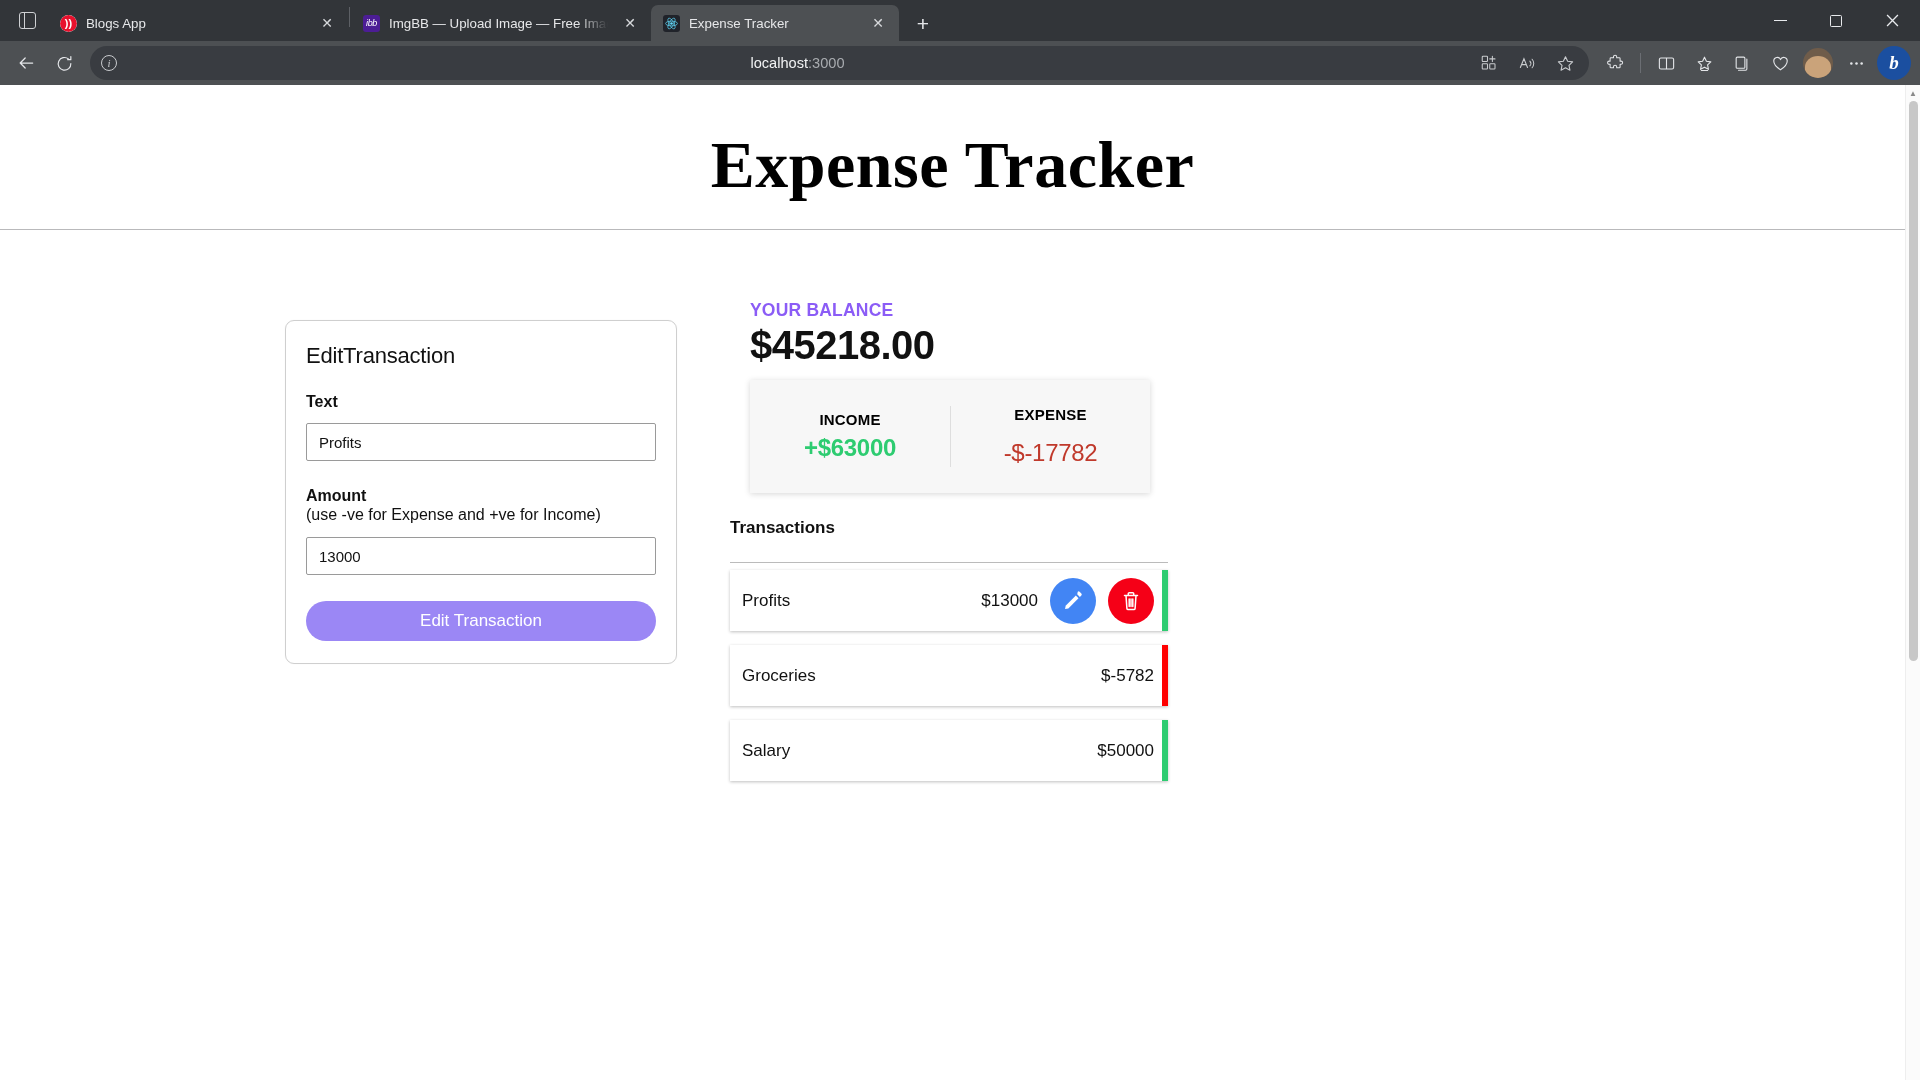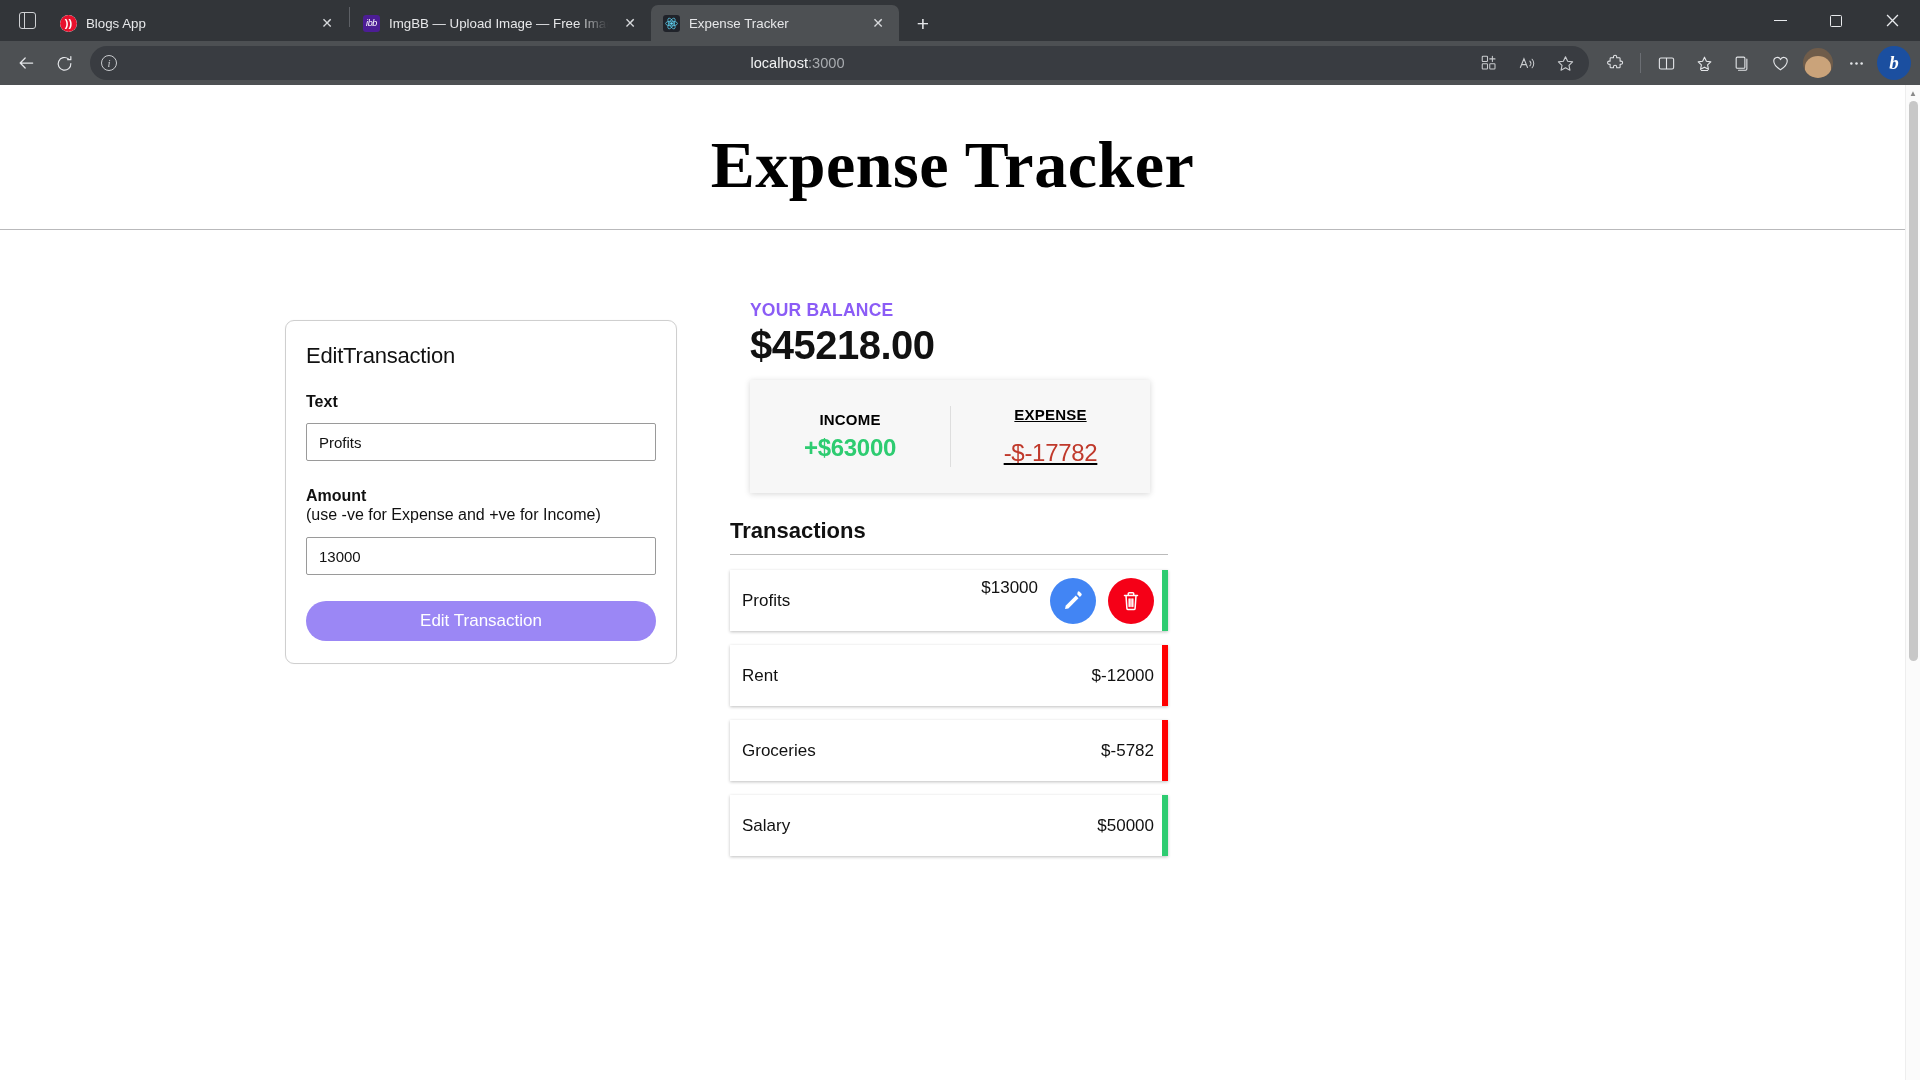--- a/index.html
+++ b/index.html
@@ -123,7 +123,7 @@
     display: flex; align-items: center;
   }
   .ie-col { flex: 1 1 50%; text-align: center; }
-  .ie-col + .ie-col { border-left: 1px solid #dedede; text-decoration: underline; }
+  .ie-col + .ie-col { border-left: 1px solid #dedede; }
   .ie-label { font-size: 15px; font-weight: bold; letter-spacing: 0.2px; color: #000000; }
   .ie-value { font-size: 24px; margin-top: 6px; letter-spacing: -0.3px; }
   .ie-value.income { color: #2ecc71; font-weight: bold; }

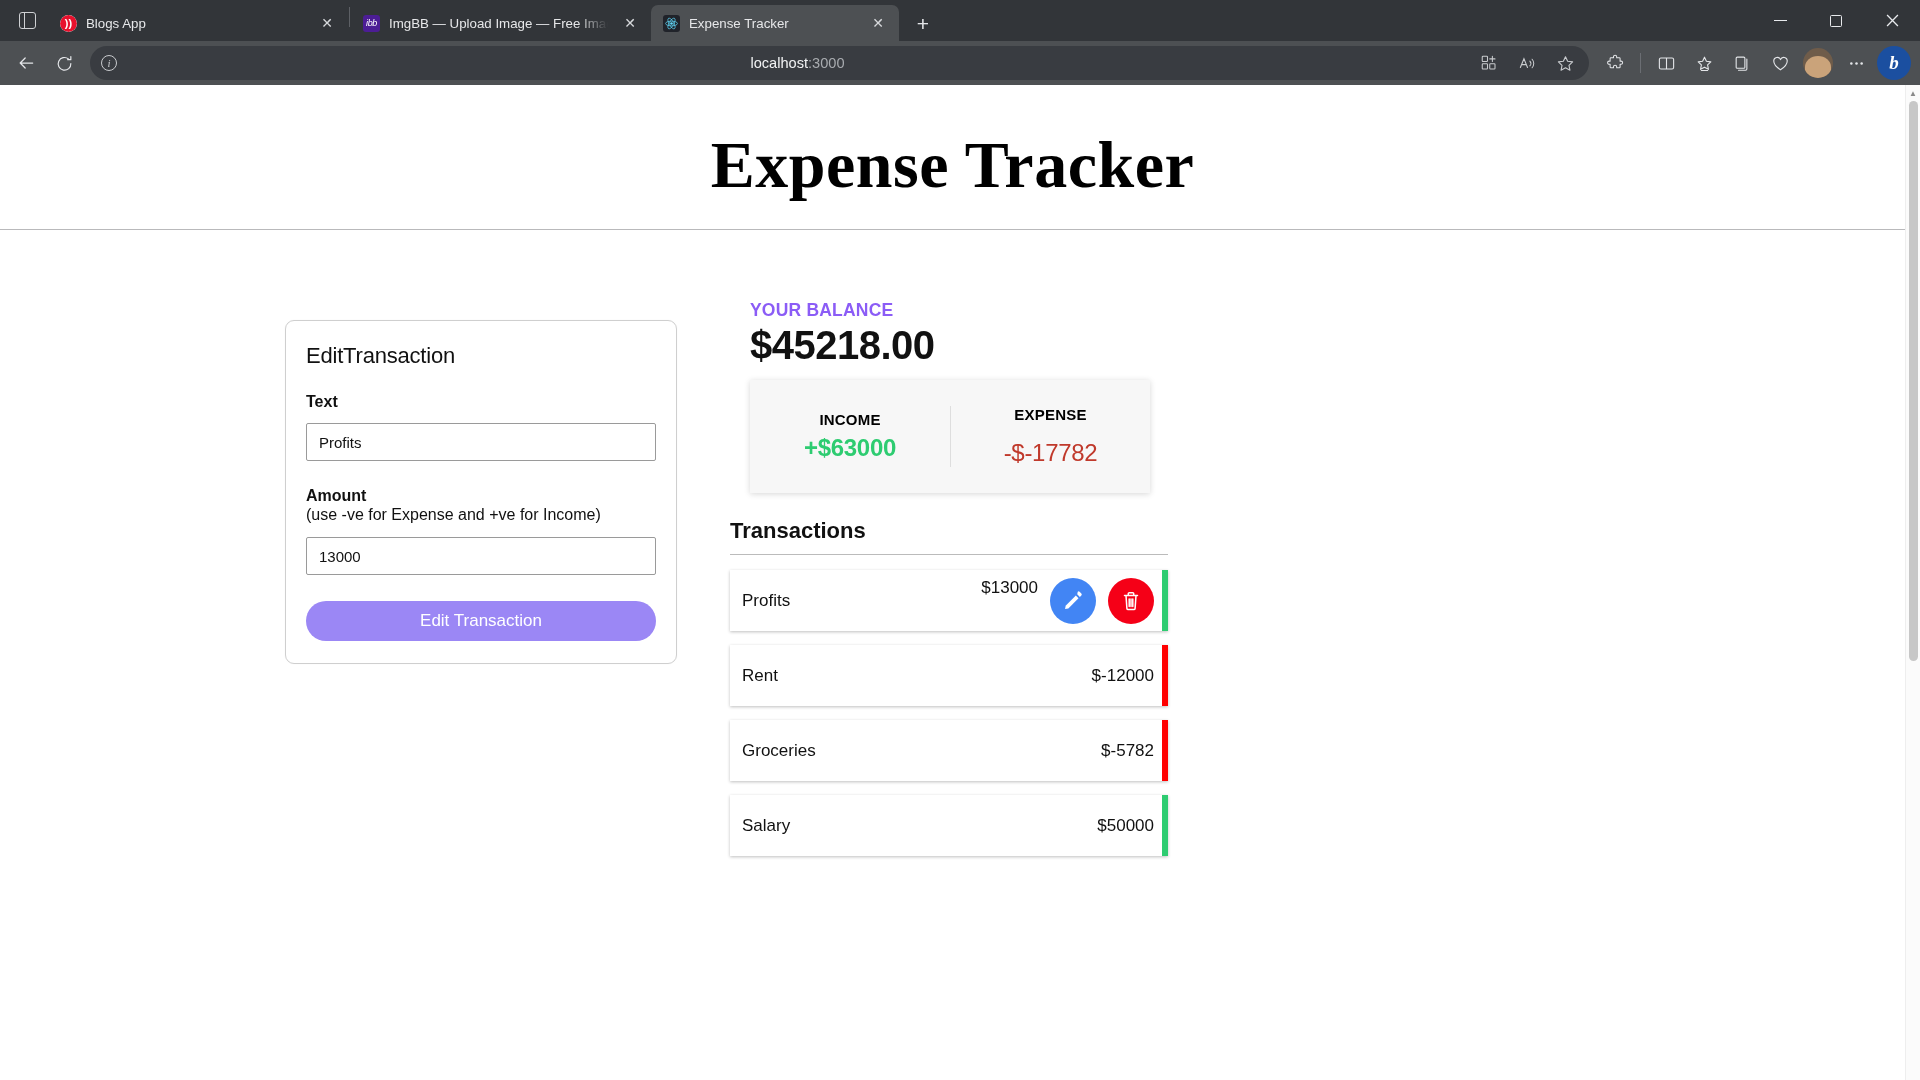--- a/index.html
+++ b/index.html
@@ -131,7 +131,7 @@
 
   .tx-heading {
     position: absolute; left: 730px; top: 288px; width: 438px;
-    font-size: 22px; font-weight: bold; color: #111; padding-bottom: 10px;
+    font-size: 17px; font-weight: bold; color: #111; padding-bottom: 24px;
     border-bottom: 1px solid #bbb;
   }
 

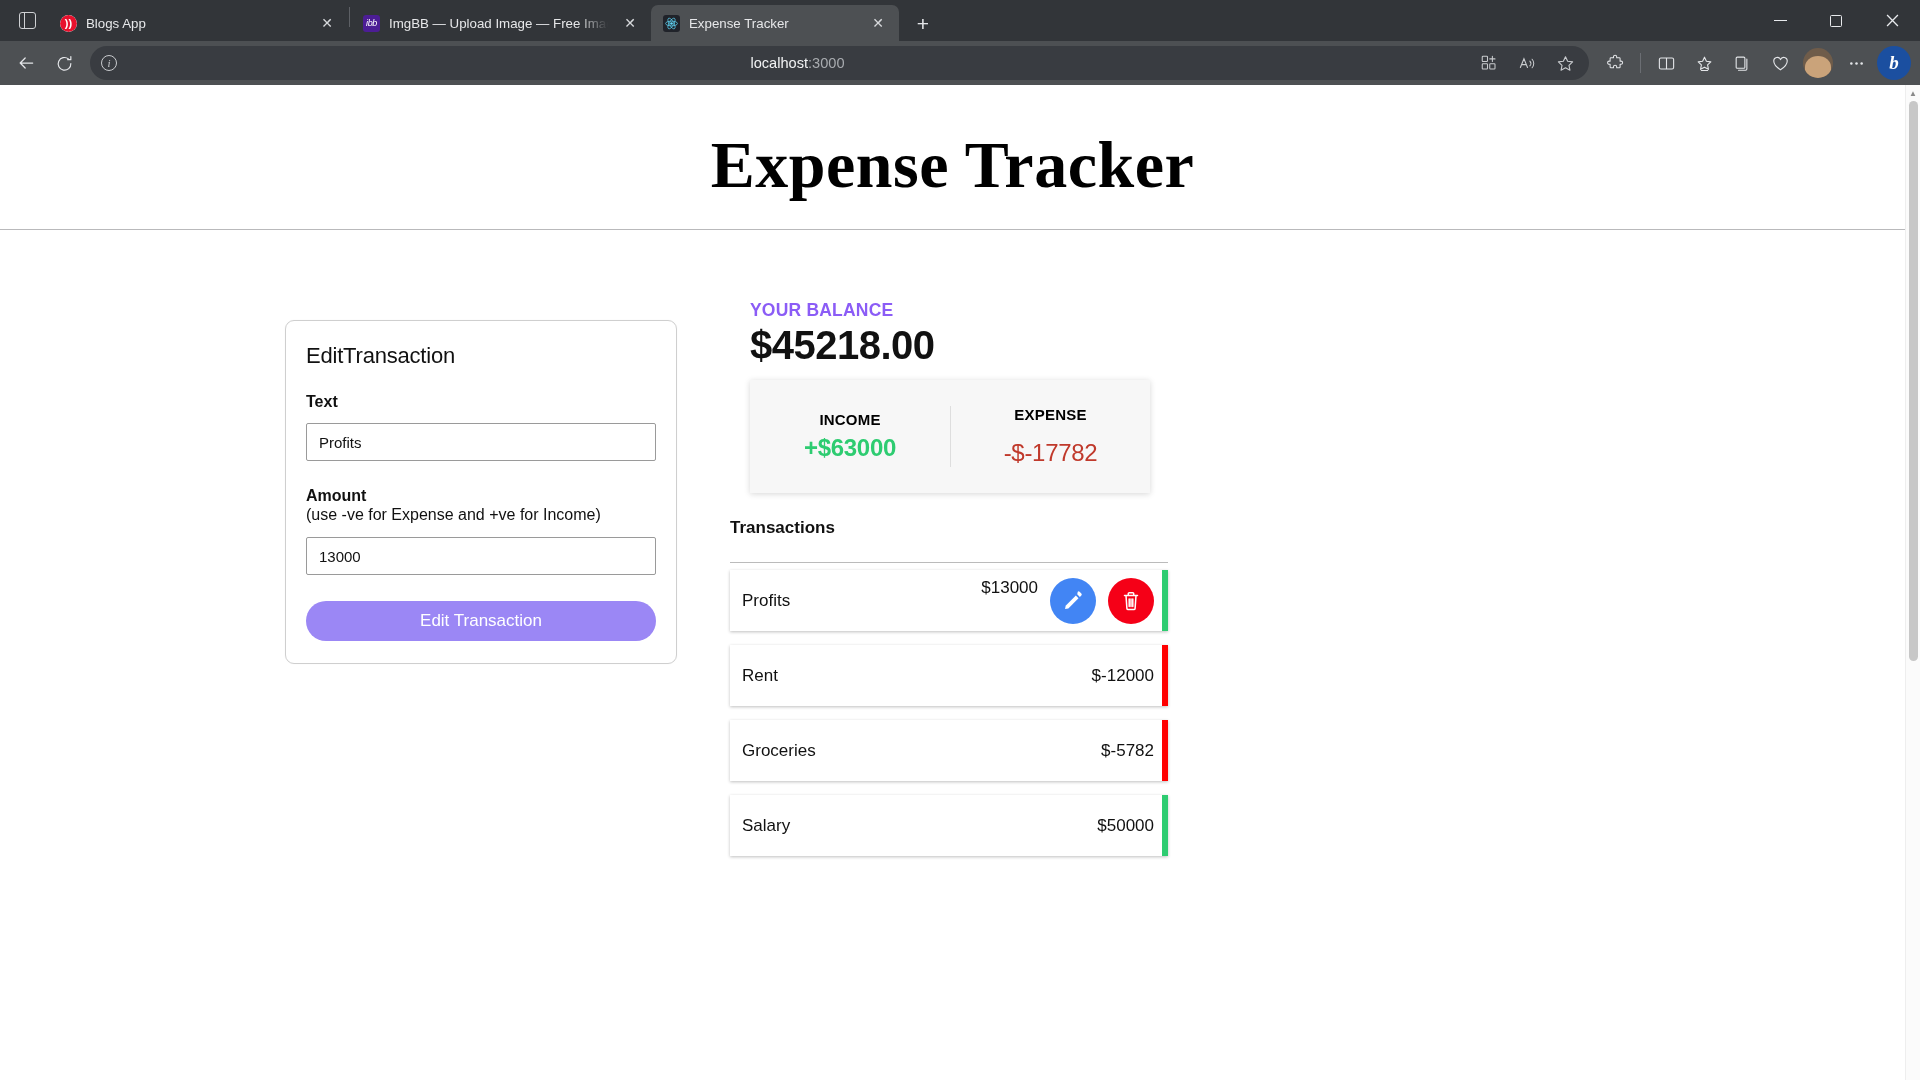--- a/index.html
+++ b/index.html
@@ -147,7 +147,7 @@
   }
   .tx-item.plus::after { background: #2ecc71; }
   .tx-item.minus::after { background: #ff0000; }
-  .tx-right { display: flex; gap: 12px; }
+  .tx-right { display: flex; align-items: center; gap: 12px; }
   .tx-amount { font-size: 17px; color: #111; }
   .tx-btn {
     width: 46px; height: 46px; border-radius: 50%; border: none;

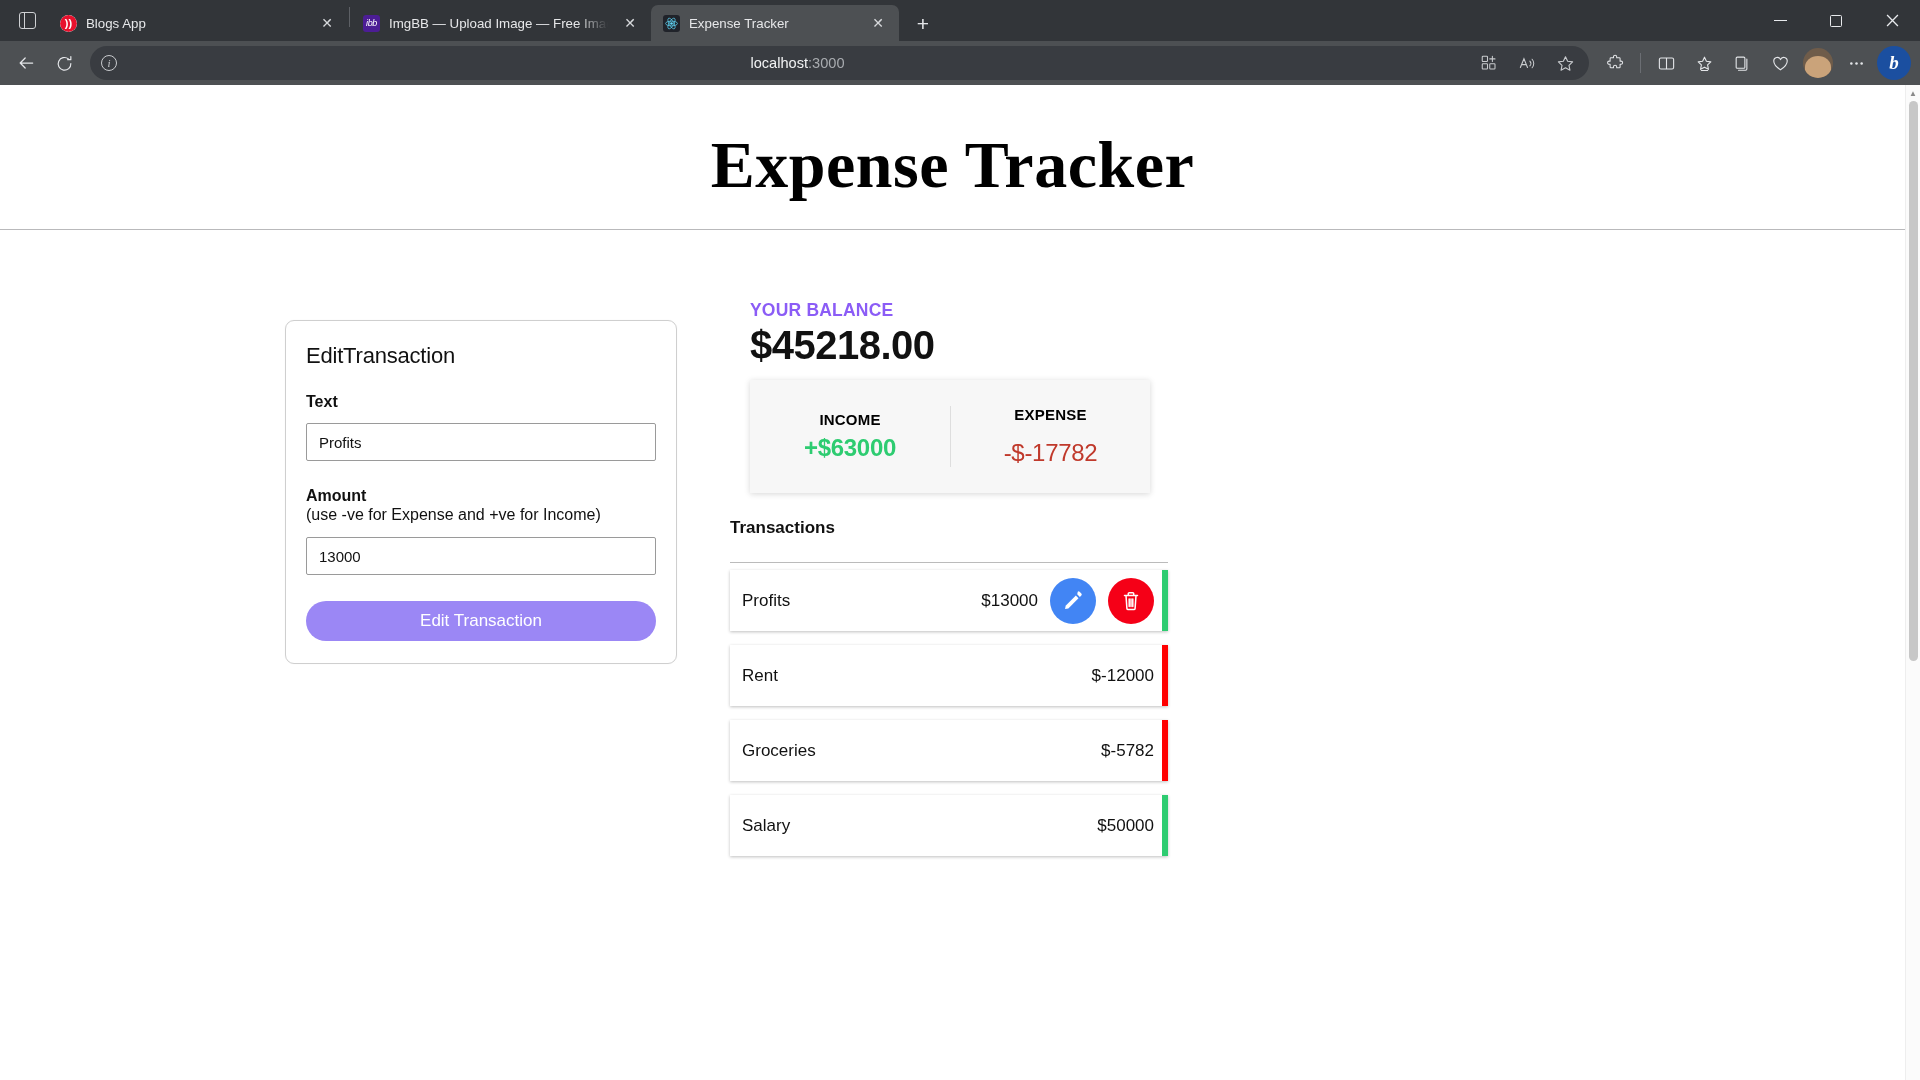--- a/index.html
+++ b/index.html
@@ -372,12 +372,6 @@
               </span>
             </div>
             <div class="tx-item minus">
-              <span>Rent</span>
-              <span class="tx-right">
-                <span class="tx-amount">$-12000</span>
-              </span>
-            </div>
-            <div class="tx-item minus">
               <span>Groceries</span>
               <span class="tx-right">
                 <span class="tx-amount">$-5782</span>

